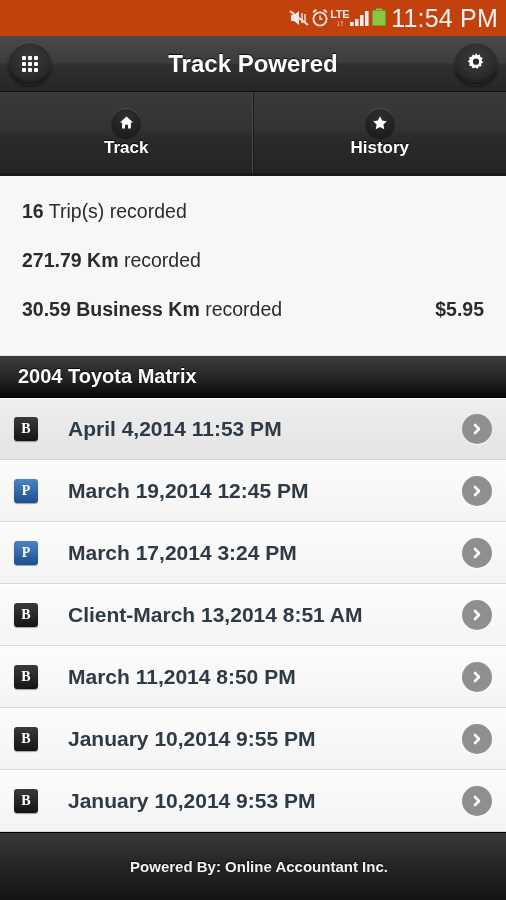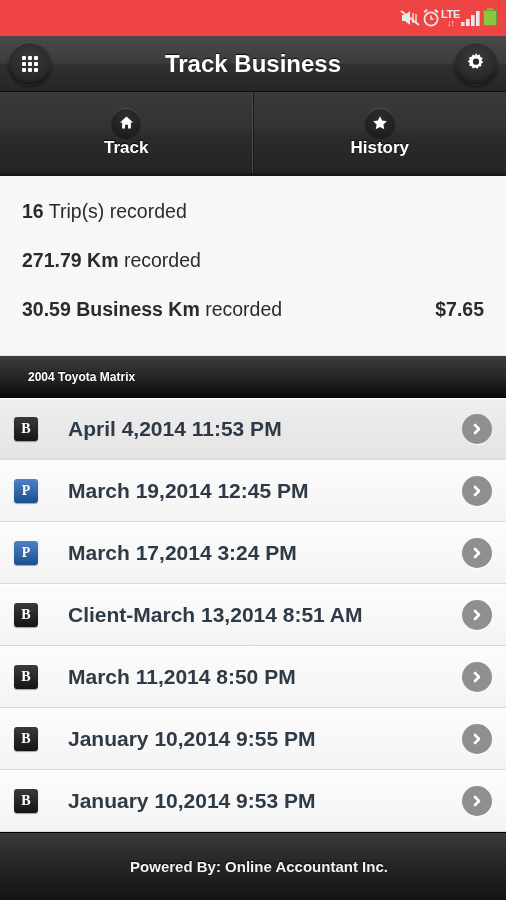--- a/index.html
+++ b/index.html
@@ -13,7 +13,7 @@
 
   
   .statusbar {
-    height: 36px; background: #ef4444; flex: 0 0 36px;
+    height: 36px; background: #c2410c; flex: 0 0 36px;
     display: flex; align-items: center; justify-content: flex-end;
     padding-right: 8px; 
   }

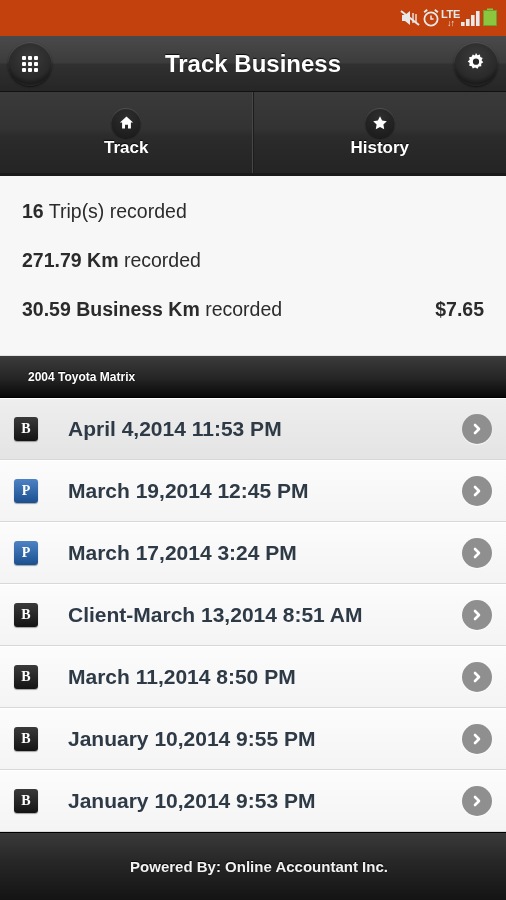--- a/index.html
+++ b/index.html
@@ -186,6 +186,7 @@
         <rect x="1.5" y="2.5" width="13" height="15" fill="#8CC63F" stroke="#6e9e2f" stroke-width="1"></rect>
       </svg>
     </span>
+    <span class="sb-clock">11:54 PM</span>
   </div>
 
   <div class="actionbar">

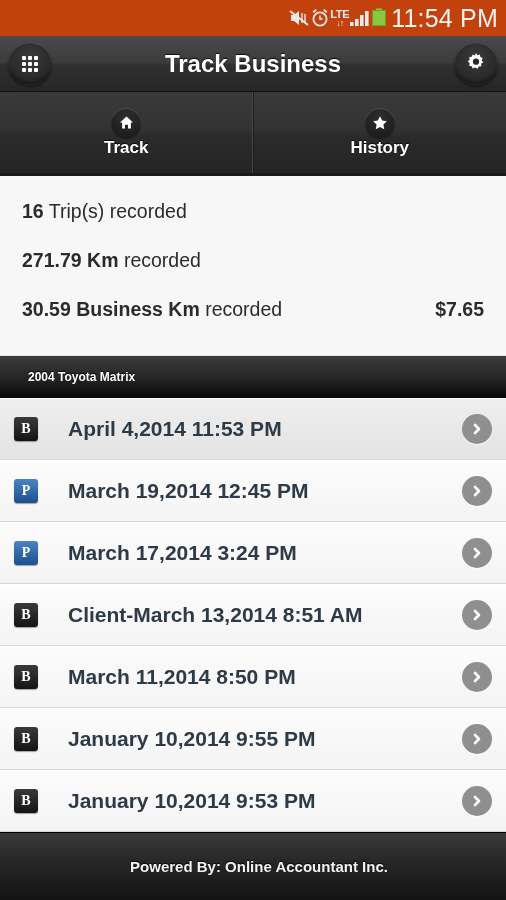--- a/index.html
+++ b/index.html
@@ -203,7 +203,7 @@
           <i></i>
       </span>
     </div>
-    <div class="ab-title">Track Business</div>
+    <div class="ab-title">Track Powered</div>
     <div class="circle-btn right">
       <span>
         <svg width="22" height="22" viewBox="0 0 24 24">

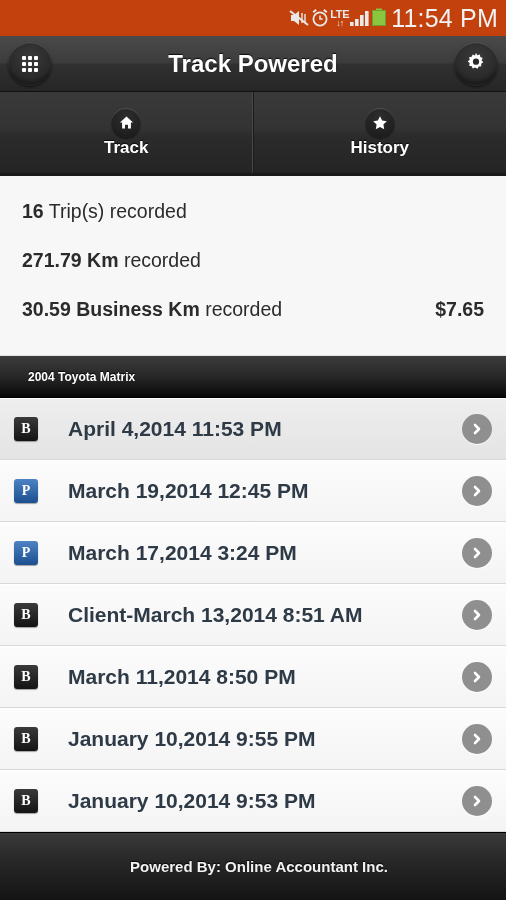--- a/index.html
+++ b/index.html
@@ -244,7 +244,7 @@
     </div>
     <div class="stat-row">
       <span class="stat-text"><b>30.59 Business Km</b><span> recorded</span></span>
-      <span class="stat-amount">$7.65</span>
+      <span class="stat-amount">$5.95</span>
     </div>
   </div>
 

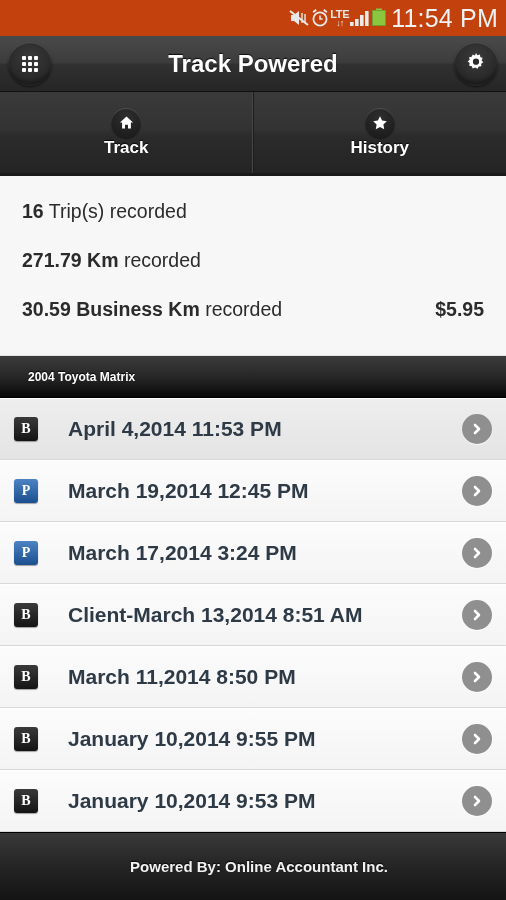--- a/index.html
+++ b/index.html
@@ -96,8 +96,8 @@
   .vehicle-header {
     flex: 0 0 42px; height: 42px;
     background: linear-gradient(to bottom, #3c3c3c 0%, #252525 55%, #080808 100%);
-    display: flex; align-items: center; padding-left: 28px;
-    color: #fff; font-size: 12px; font-weight: bold;
+    display: flex; align-items: center; padding-left: 18px;
+    color: #fff; font-size: 20px; font-weight: bold;
     text-shadow: 0 -1px 1px rgba(0,0,0,.9);
     border-bottom: 1px solid #000;
   }

